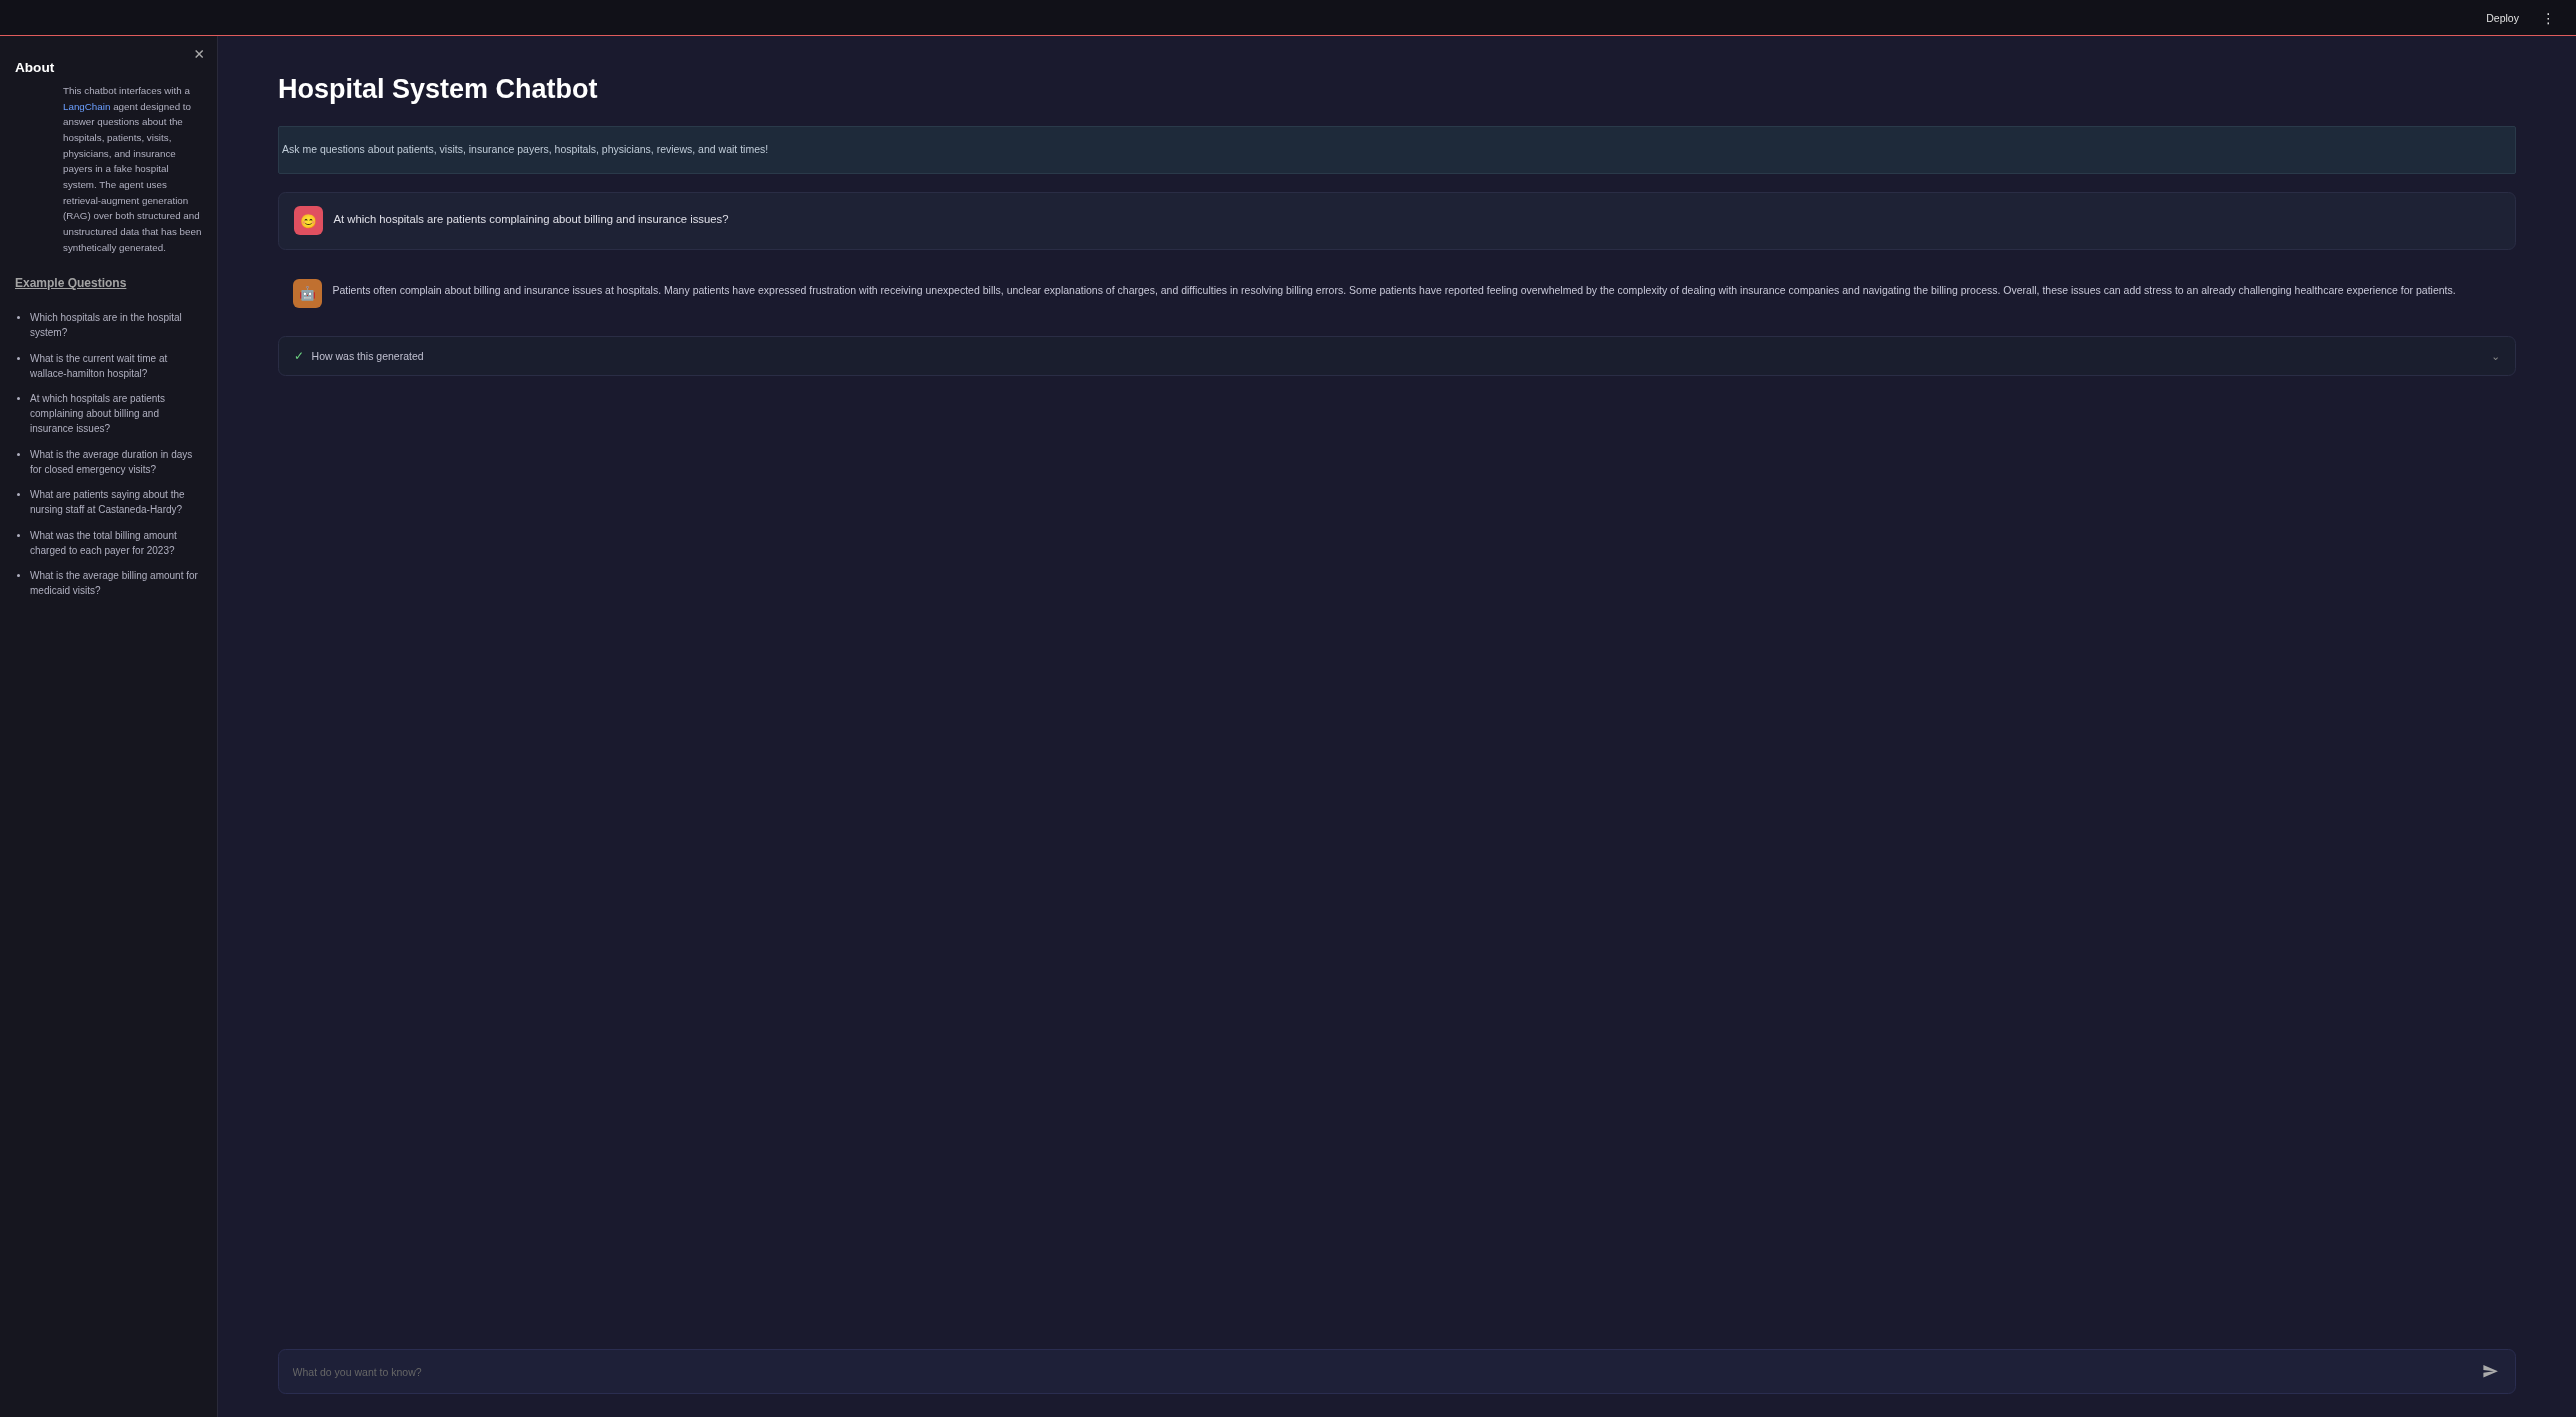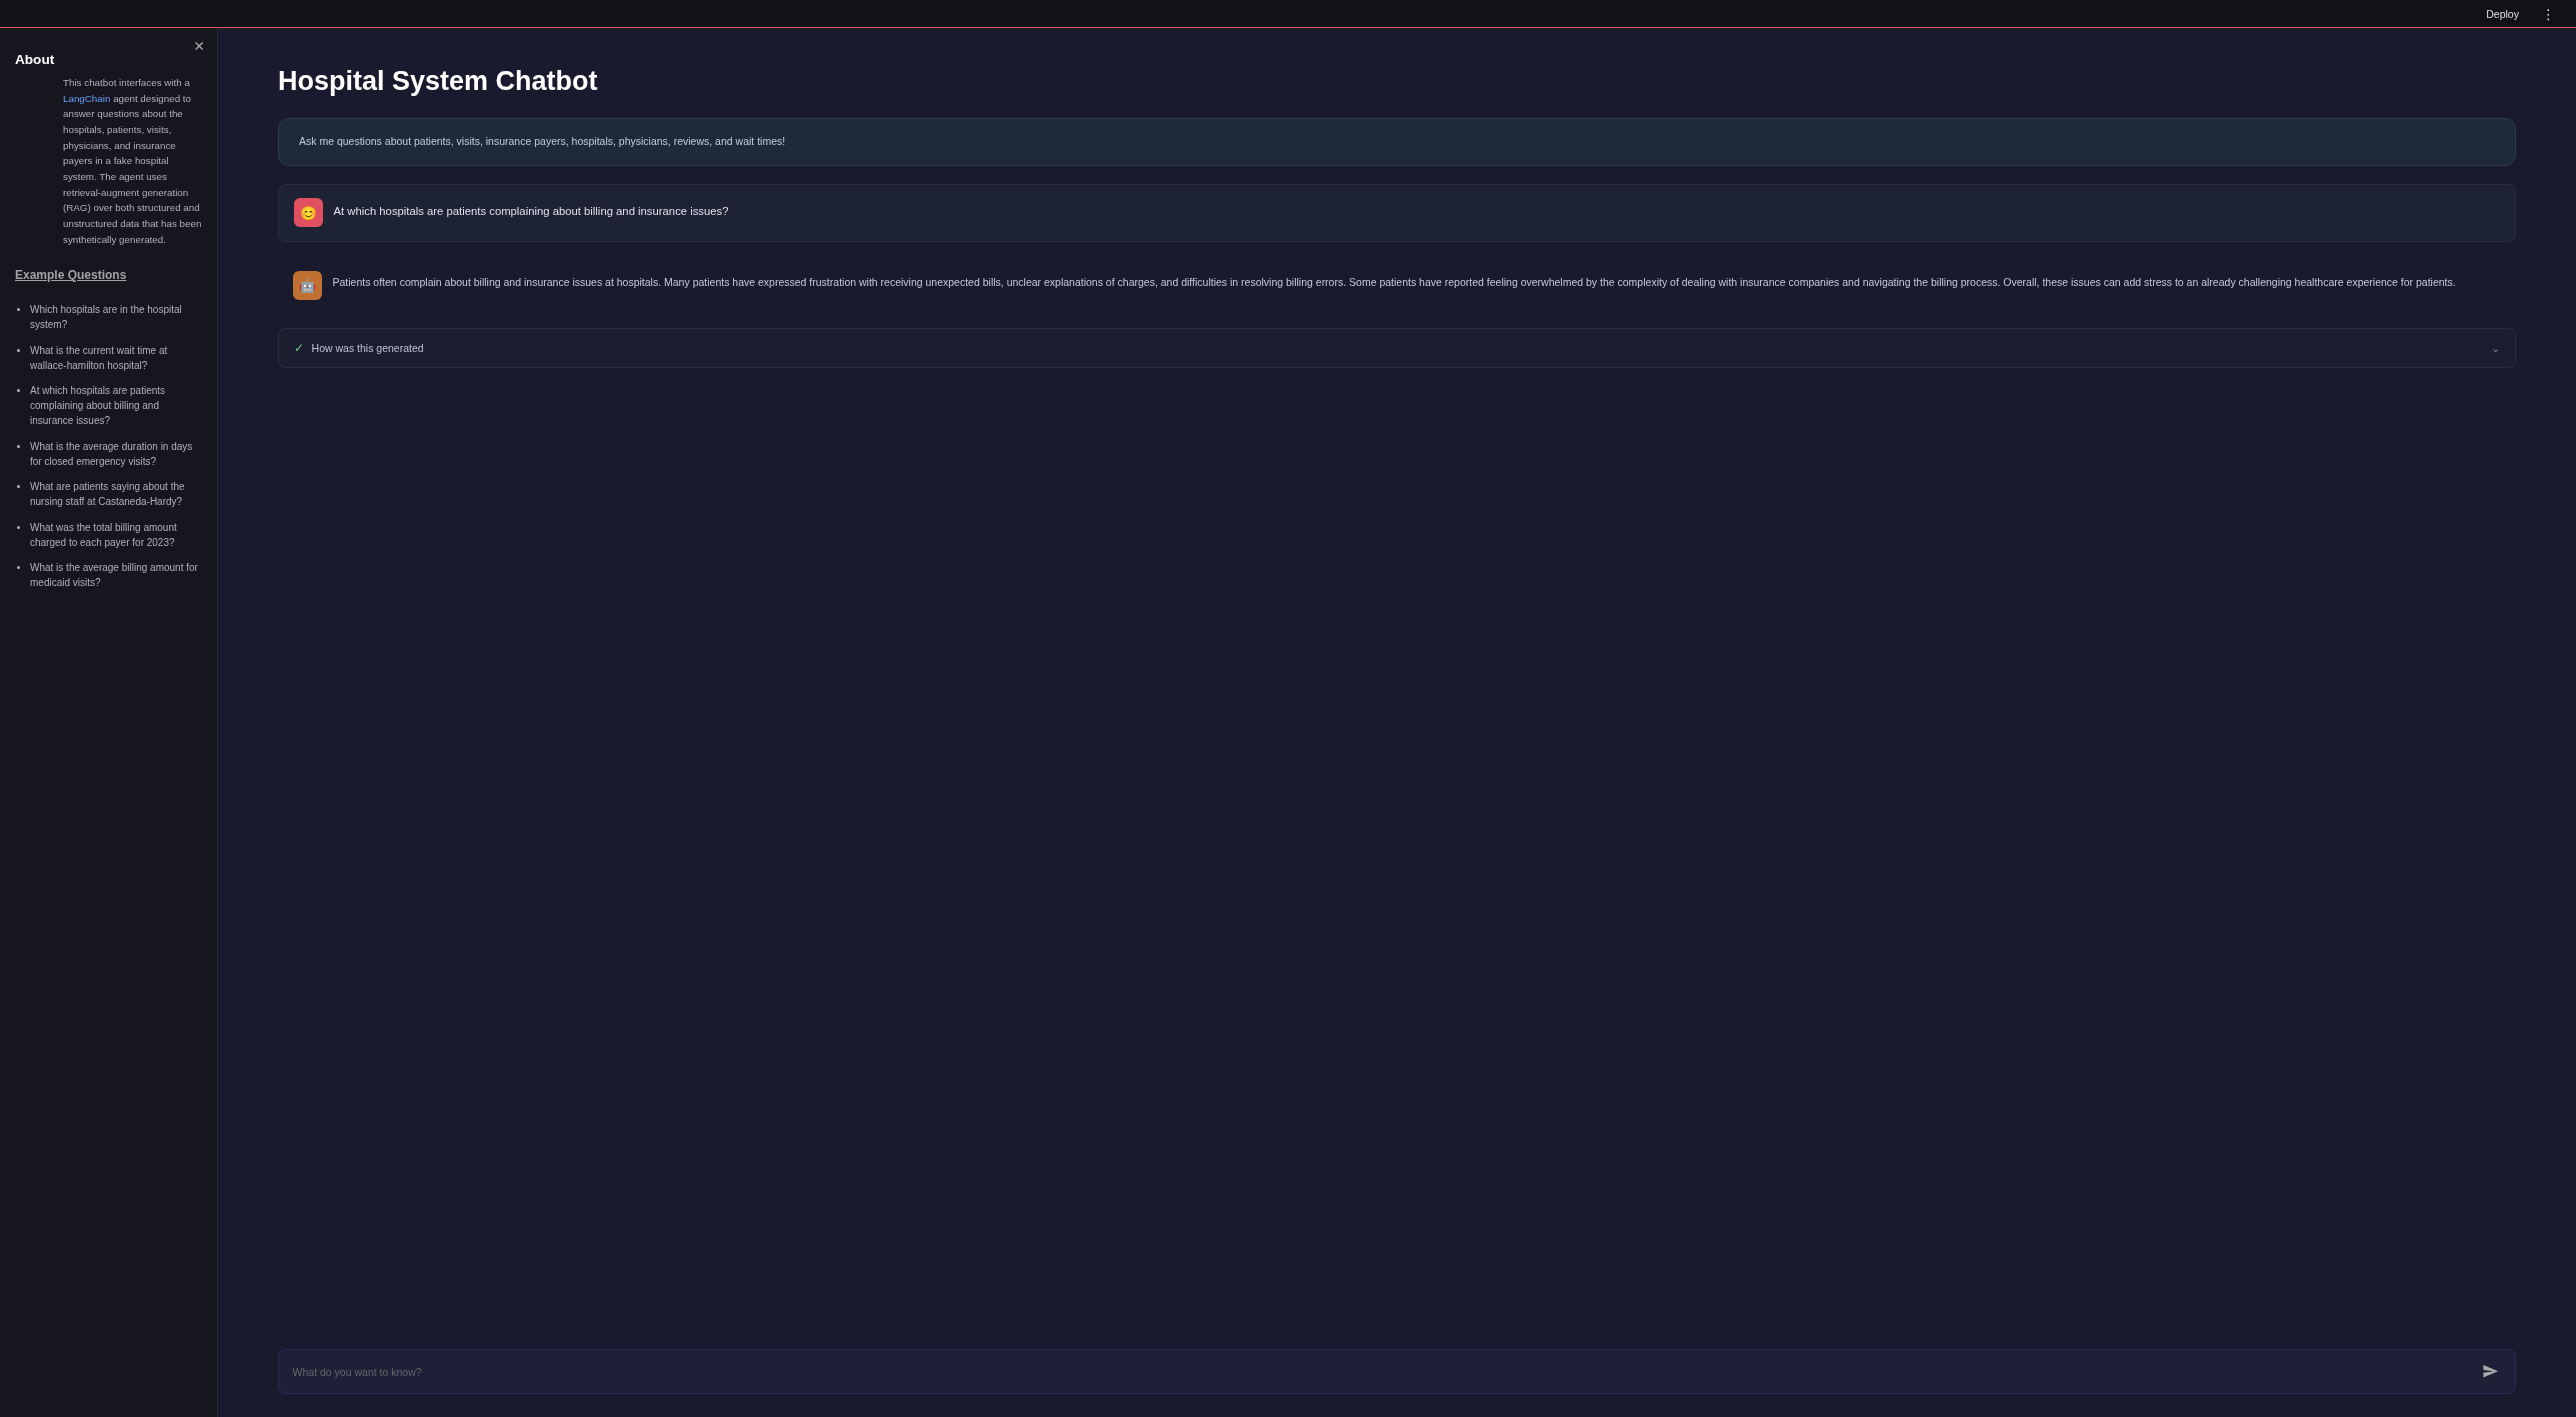--- a/index.html
+++ b/index.html
@@ -26,7 +26,7 @@
       align-items: center;
       justify-content: flex-end;
       padding: 0 15px;
-      height: 28px;
+      height: 36px;
       flex-shrink: 0;
     }
 

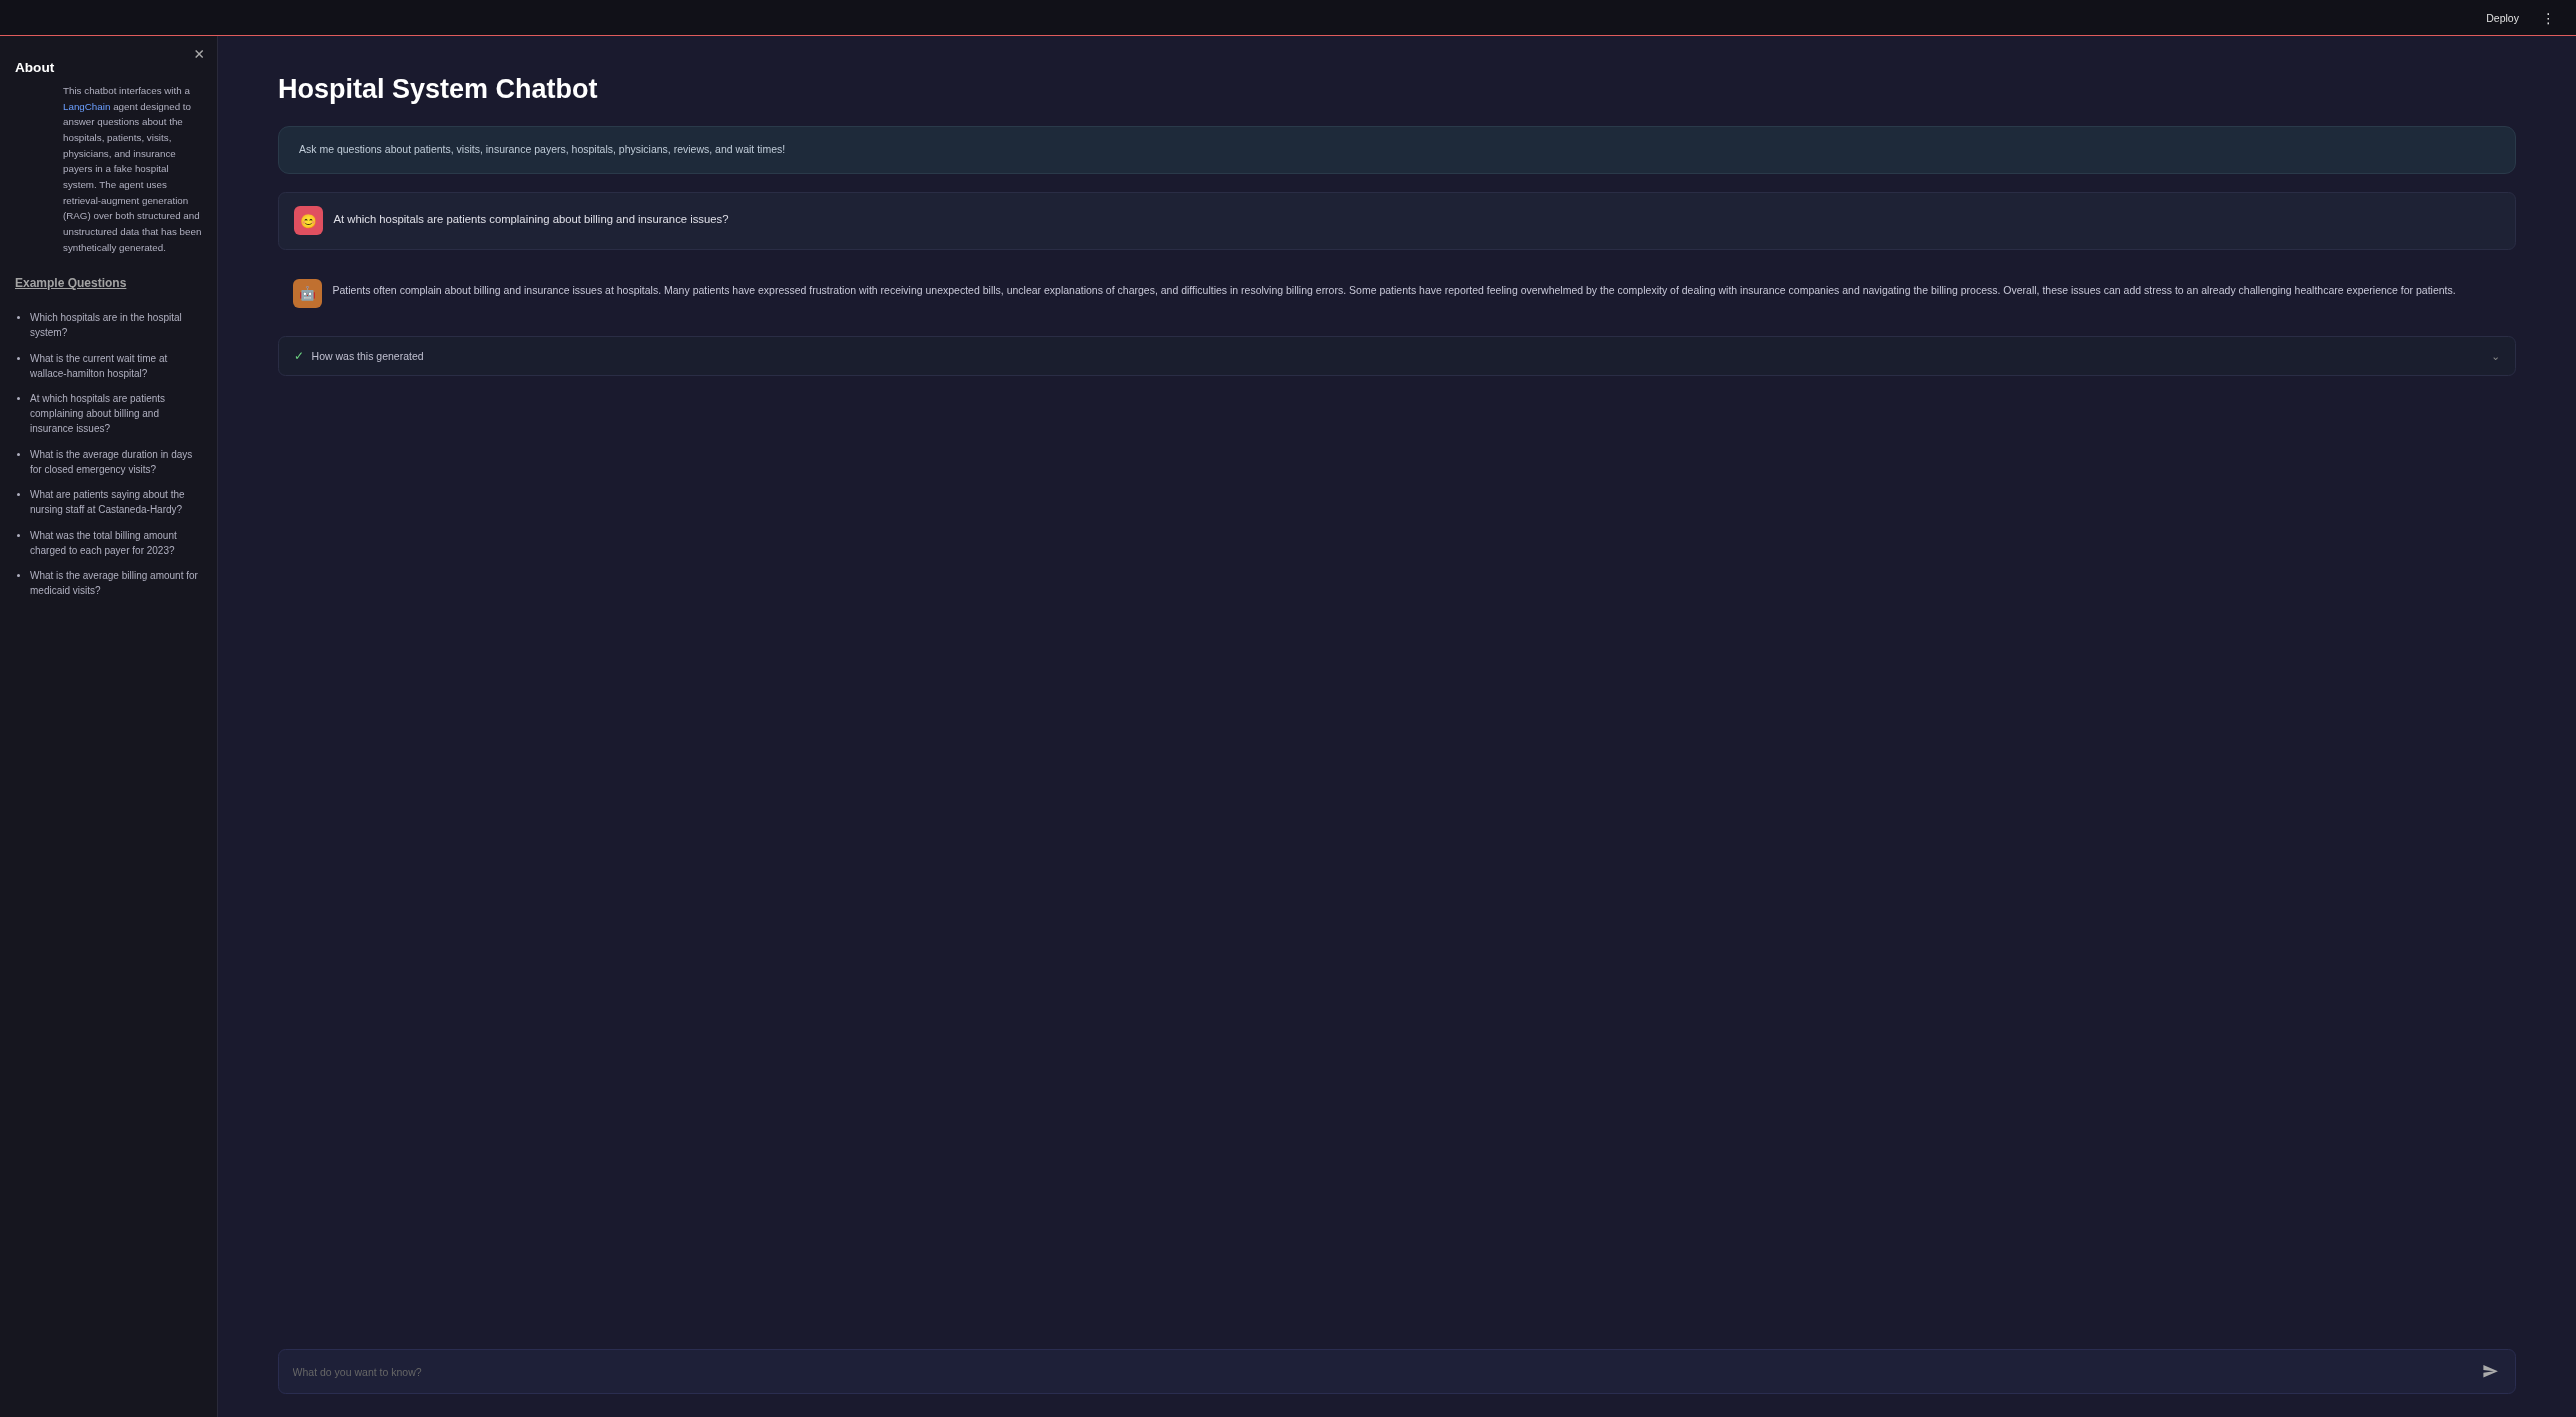--- a/index.html
+++ b/index.html
@@ -152,8 +152,8 @@
     
     .info-box {
       background-color: #1e2a3a;
-      border-radius: 11px;
-      padding: 15px 20px;
+      border-radius: 2px;
+      padding: 15px 3px;
       margin-bottom: 18px;
       border: 0.8px solid #2a3a4a;
     }

